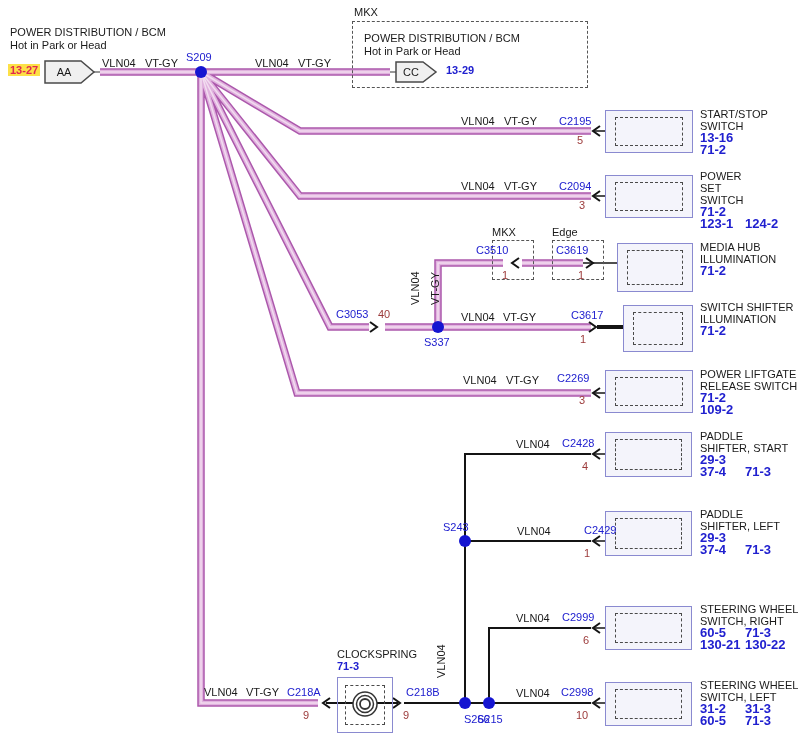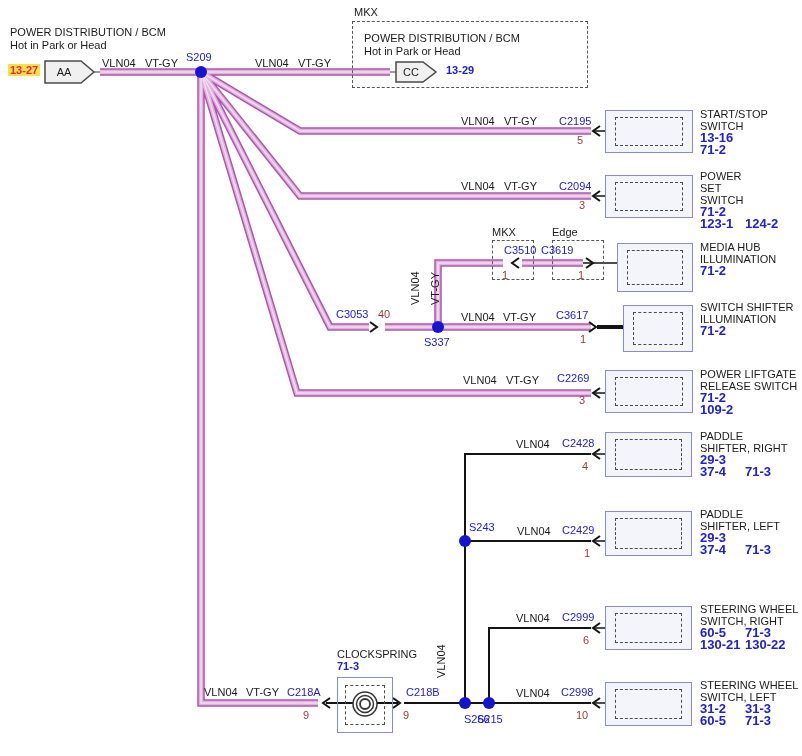--- a/index.html
+++ b/index.html
@@ -135,7 +135,7 @@
 
   <div class="lbl" style="left:492px;top:226px">MKX</div>
   <div class="lbl" style="left:552px;top:226px">Edge</div>
-  <div class="lbl blue" style="left:504px;top:244px">C3510</div>
+  <div class="lbl blue" style="left:476px;top:244px">C3510</div>
   <div class="lbl blue" style="left:541px;top:244px">C3619</div>
   <div class="lbl pin" style="left:502px;top:269px">1</div>
   <div class="lbl pin" style="left:578px;top:269px">1</div>

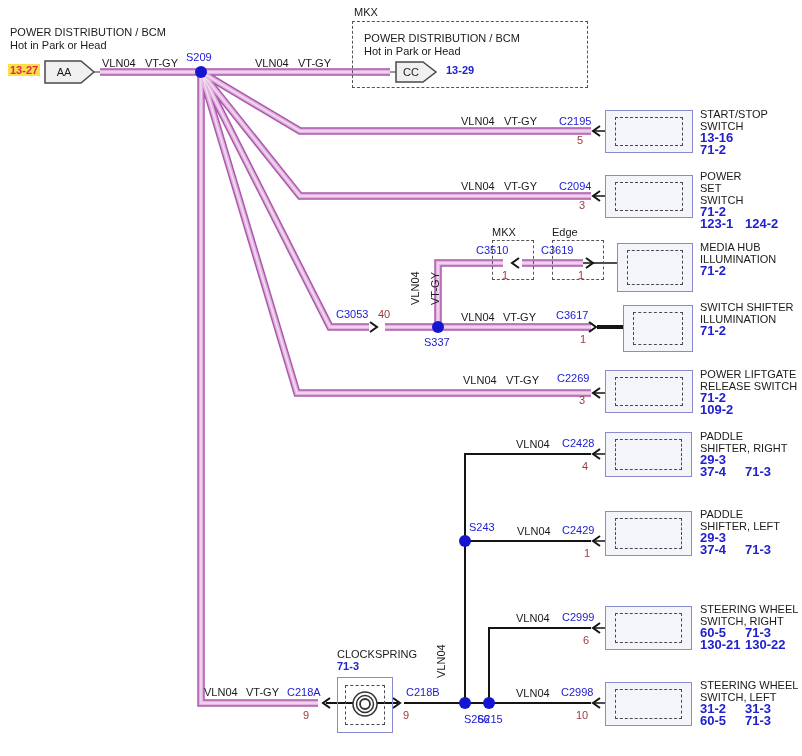--- a/index.html
+++ b/index.html
@@ -136,7 +136,7 @@
   <div class="lbl" style="left:492px;top:226px">MKX</div>
   <div class="lbl" style="left:552px;top:226px">Edge</div>
   <div class="lbl blue" style="left:476px;top:244px">C3510</div>
-  <div class="lbl blue" style="left:541px;top:244px">C3619</div>
+  <div class="lbl blue" style="left:556px;top:244px">C3619</div>
   <div class="lbl pin" style="left:502px;top:269px">1</div>
   <div class="lbl pin" style="left:578px;top:269px">1</div>
   <div class="lbl vlabel" style="left:421px;top:293px">VLN04</div>

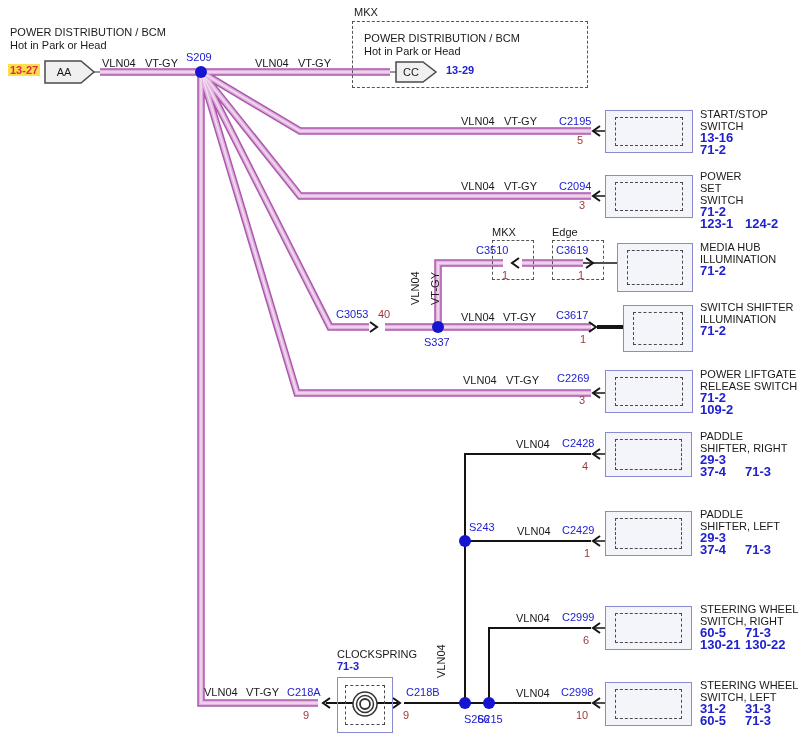--- a/index.html
+++ b/index.html
@@ -152,7 +152,7 @@
   <div class="lbl blue" style="left:424px;top:336px">S337</div>
   <div class="lbl" style="left:461px;top:311px">VLN04</div>
   <div class="lbl" style="left:503px;top:311px">VT-GY</div>
-  <div class="lbl blue" style="left:556px;top:309px">C3617</div>
+  <div class="lbl blue" style="left:571px;top:309px">C3617</div>
   <div class="lbl pin" style="left:580px;top:333px">1</div>
   <div class="tblock" style="left:700px;top:301px">
     <div class="tline">SWITCH SHIFTER</div>

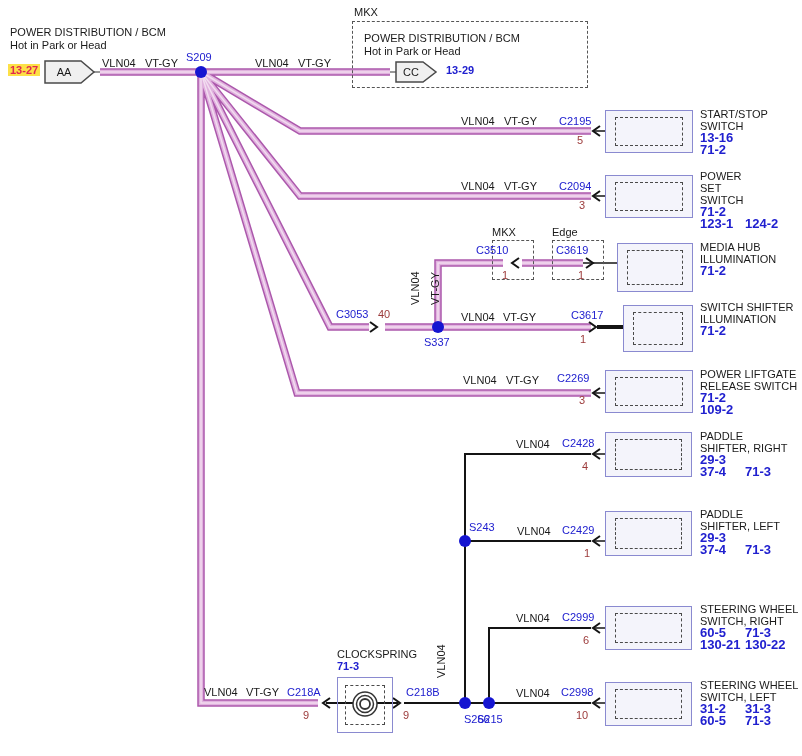--- a/index.html
+++ b/index.html
@@ -176,7 +176,7 @@
   <div class="lbl pin" style="left:582px;top:460px">4</div>
   <div class="tblock" style="left:700px;top:430px">
     <div class="tline">PADDLE</div>
-    <div class="tline">SHIFTER, RIGHT</div>
+    <div class="tline">SHIFTER, START</div>
     <div class="refline"><span class="ref">29-3</span></div>
     <div class="refline"><span class="ref">37-4</span><span class="ref">71-3</span></div>
   </div>

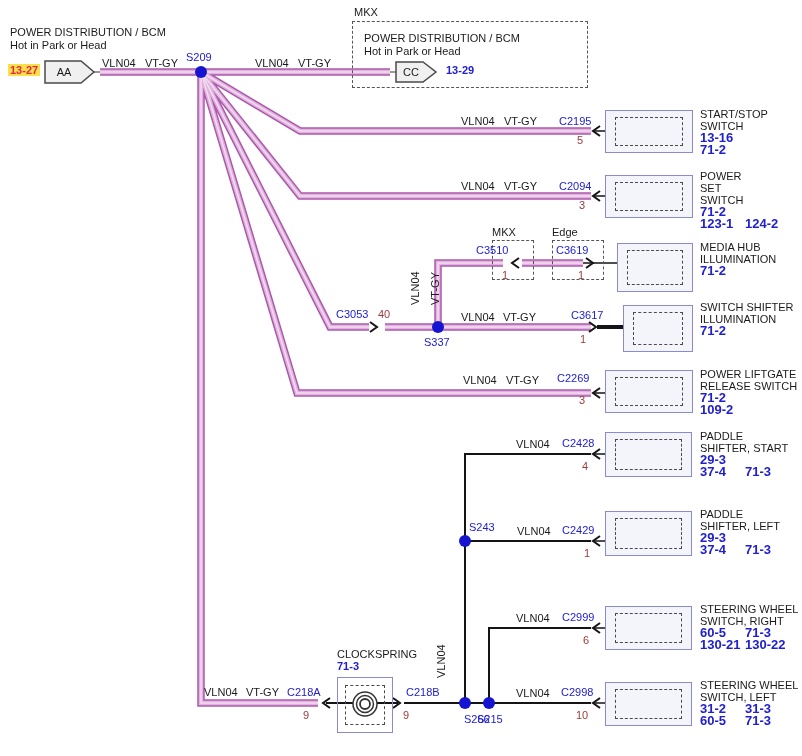--- a/index.html
+++ b/index.html
@@ -181,7 +181,7 @@
     <div class="refline"><span class="ref">37-4</span><span class="ref">71-3</span></div>
   </div>
 
-  <div class="lbl blue" style="left:469px;top:521px">S243</div>
+  <div class="lbl blue" style="left:443px;top:521px">S243</div>
   <div class="lbl" style="left:517px;top:525px">VLN04</div>
   <div class="lbl blue" style="left:562px;top:524px">C2429</div>
   <div class="lbl pin" style="left:584px;top:547px">1</div>

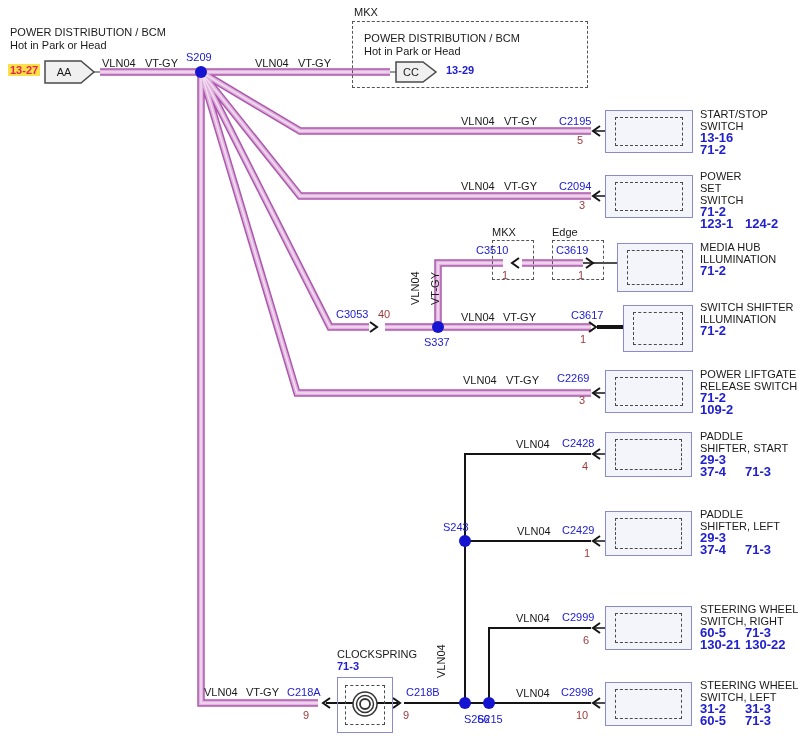--- a/index.html
+++ b/index.html
@@ -183,7 +183,7 @@
 
   <div class="lbl blue" style="left:443px;top:521px">S243</div>
   <div class="lbl" style="left:517px;top:525px">VLN04</div>
-  <div class="lbl blue" style="left:562px;top:524px">C2429</div>
+  <div class="lbl blue" style="left:584px;top:524px">C2429</div>
   <div class="lbl pin" style="left:584px;top:547px">1</div>
   <div class="tblock" style="left:700px;top:508px">
     <div class="tline">PADDLE</div>

